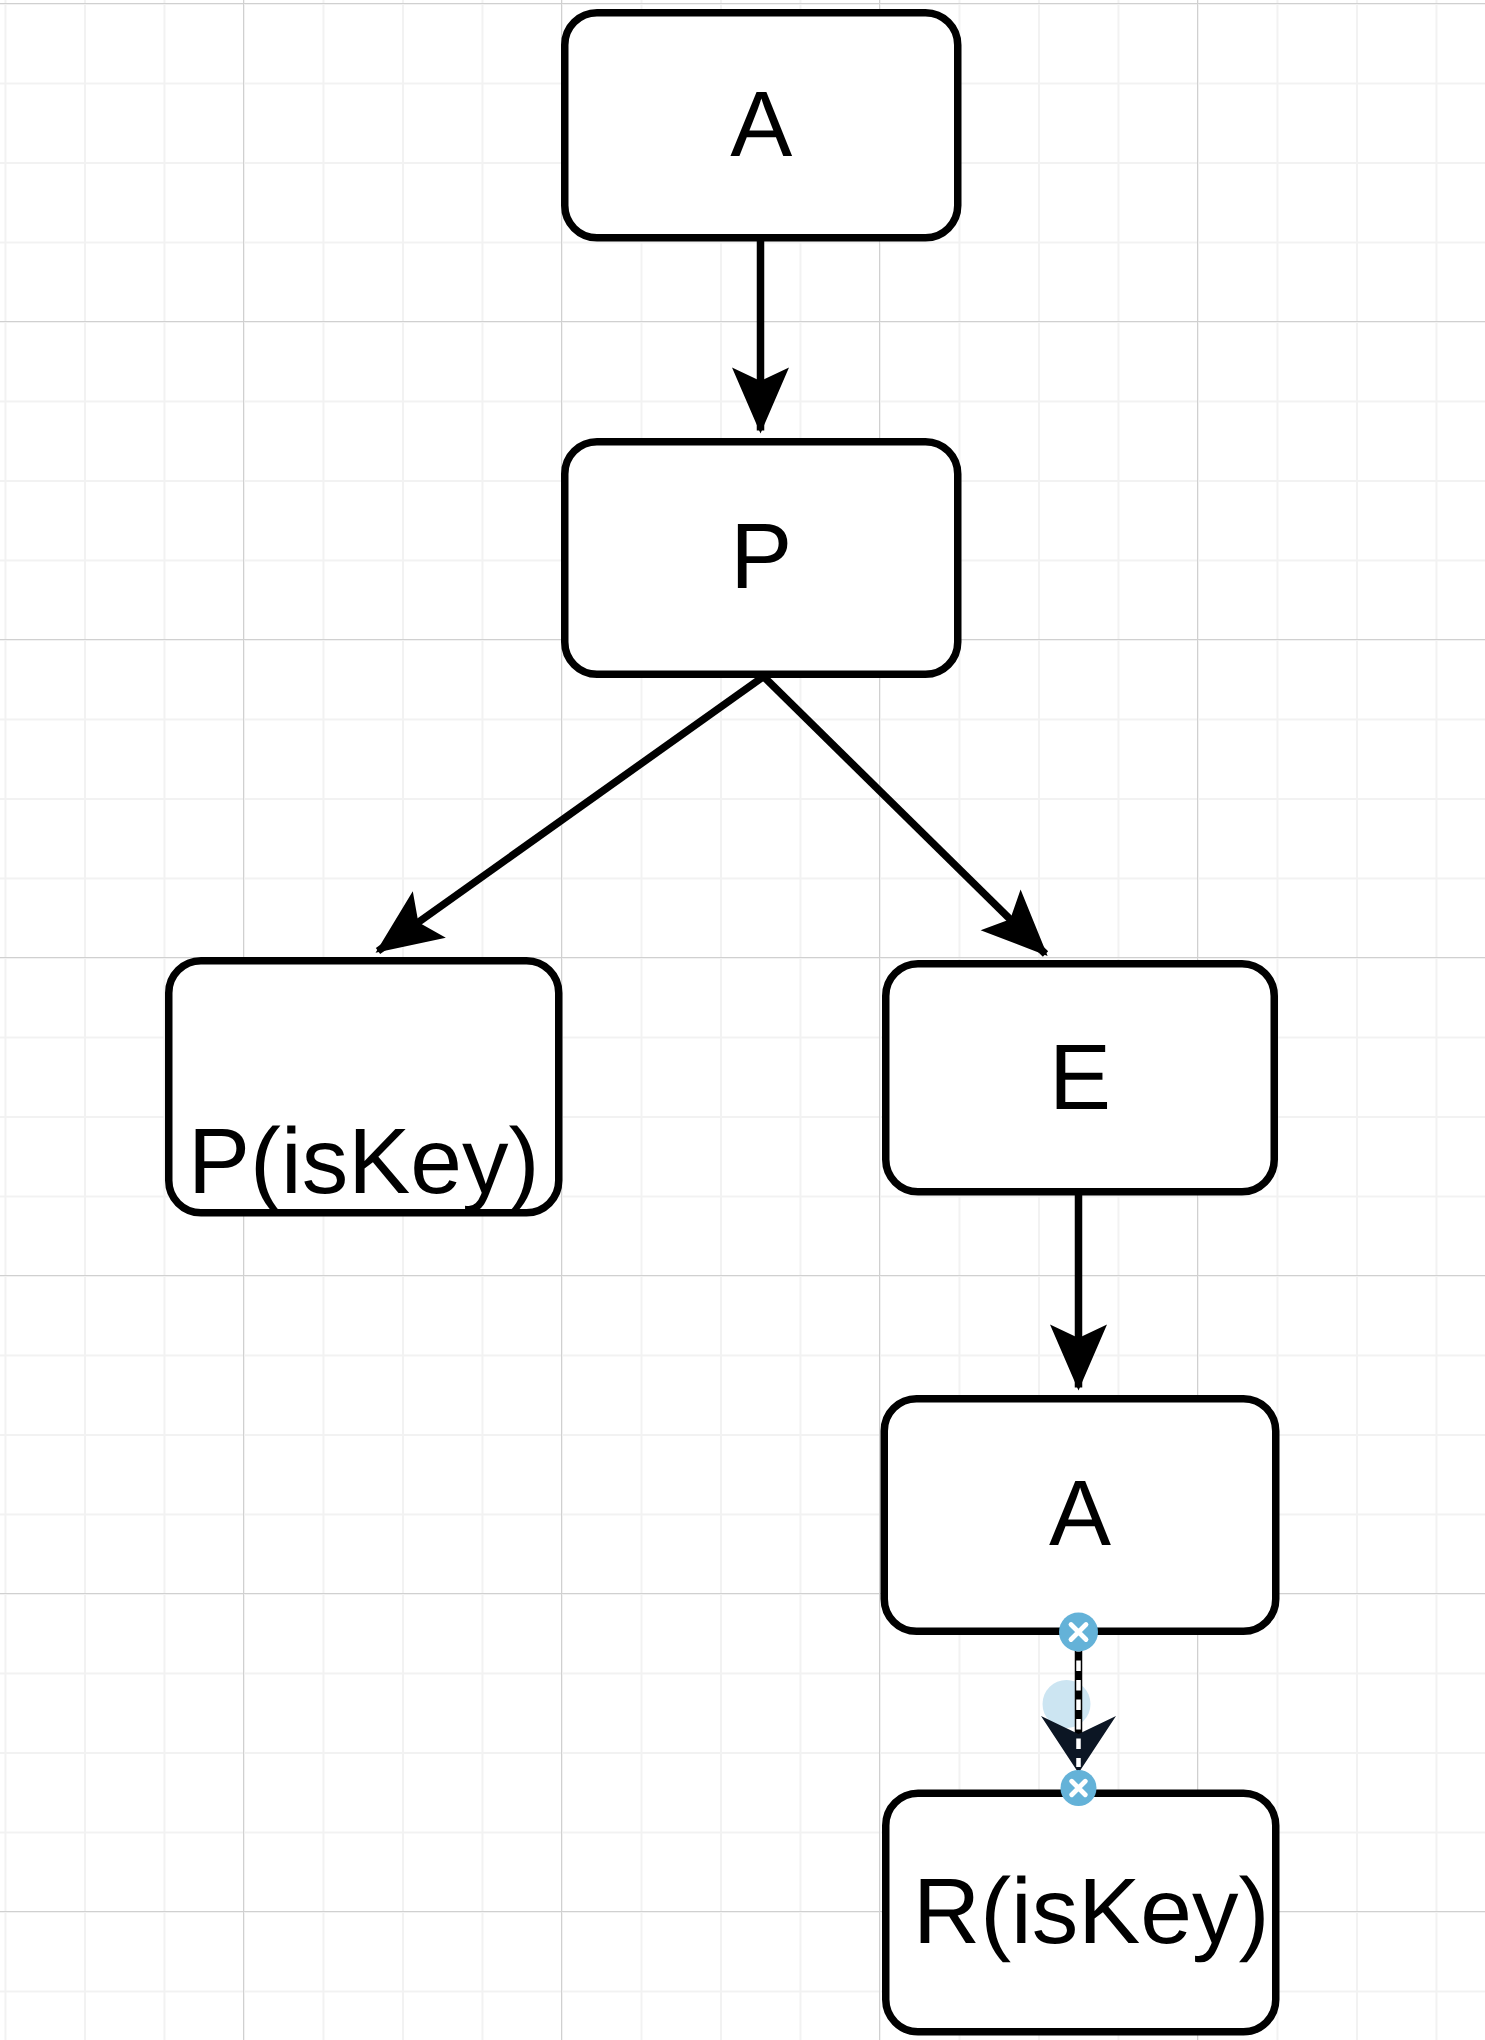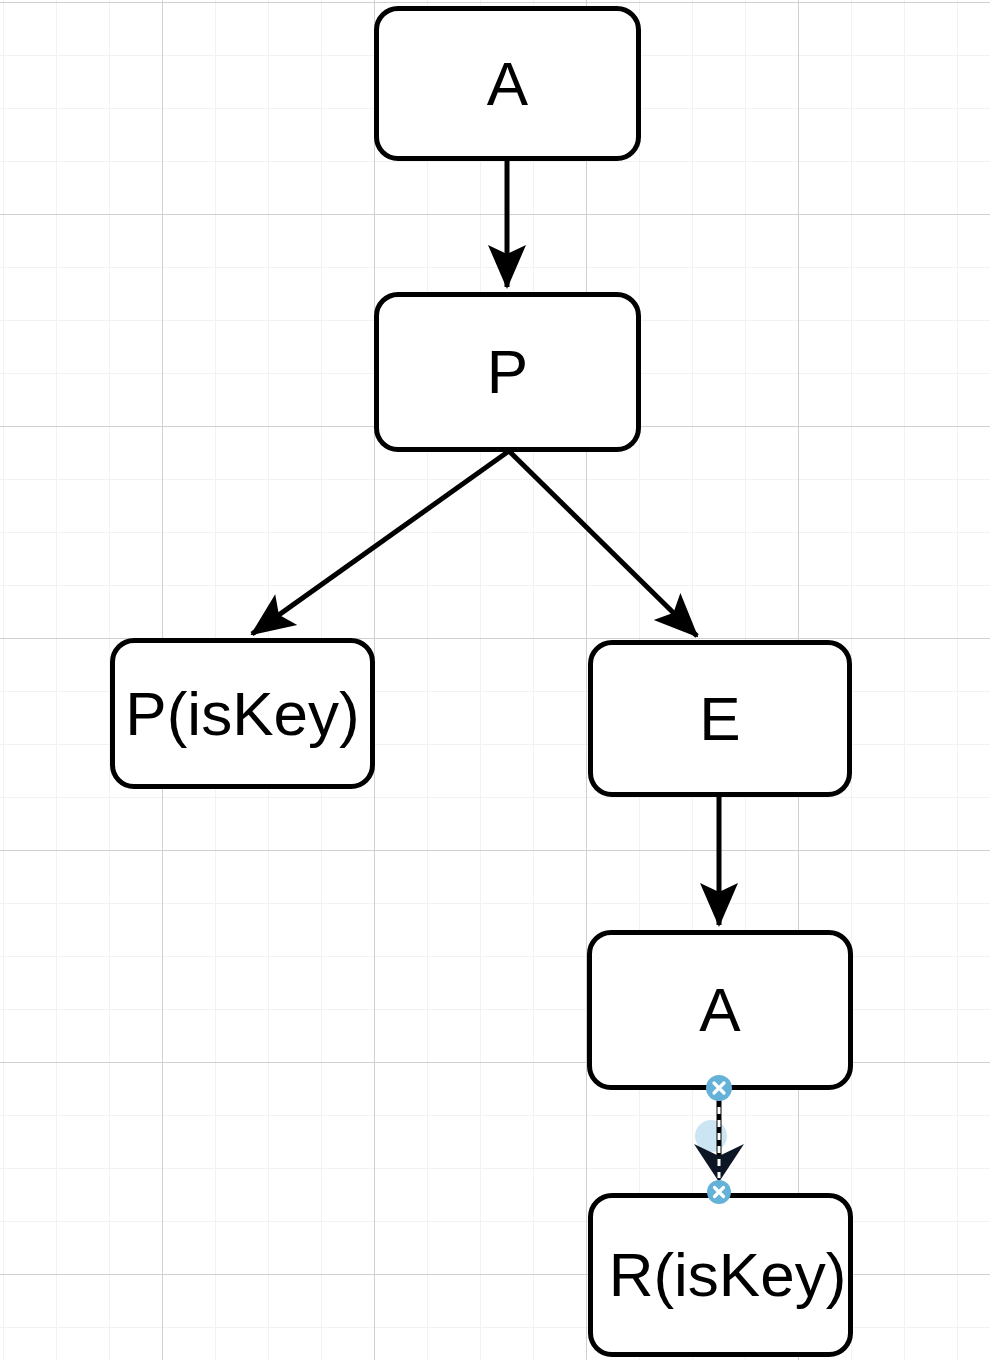--- a/index.html
+++ b/index.html
@@ -61,7 +61,7 @@
     <span class="node-label">P</span>
   </div>
 
-  <div class="node" style="left:110px; top:638px; width:265px; height:151px;">
+  <div class="node" style="left:110px; top:638px; width:265px; height:173px;align-items:flex-end;">
     <span class="node-label">P(isKey)</span>
   </div>
 

